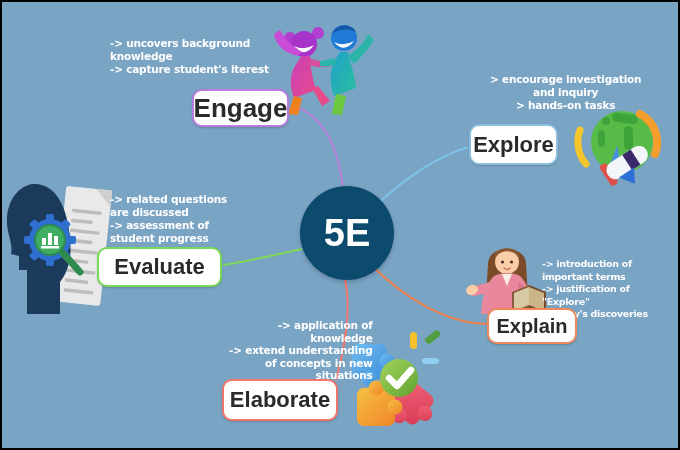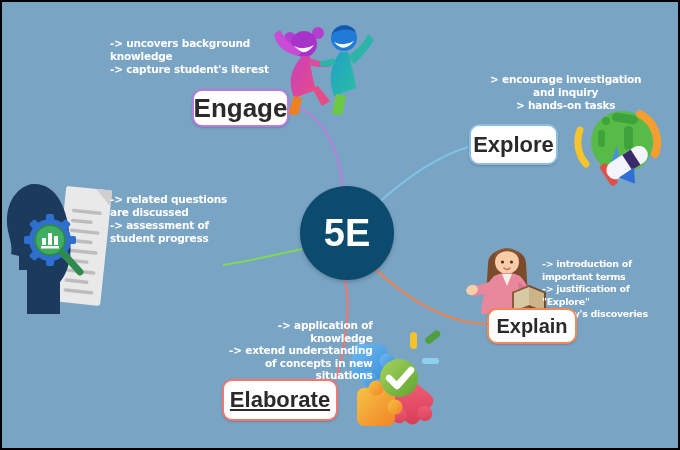--- a/index.html
+++ b/index.html
@@ -220,6 +220,9 @@
   <div class="node n-explore" style="border-color: rgb(139, 191, 223);">
     <span>Explore</span>
   </div>
+  <div class="node n-evaluate" style="border-color: rgb(118, 217, 87);">
+    <span>Evaluate</span>
+  </div>
   <div class="node n-explain" style="border-color: rgb(238, 138, 90);">
     <span>Explain</span>
   </div>

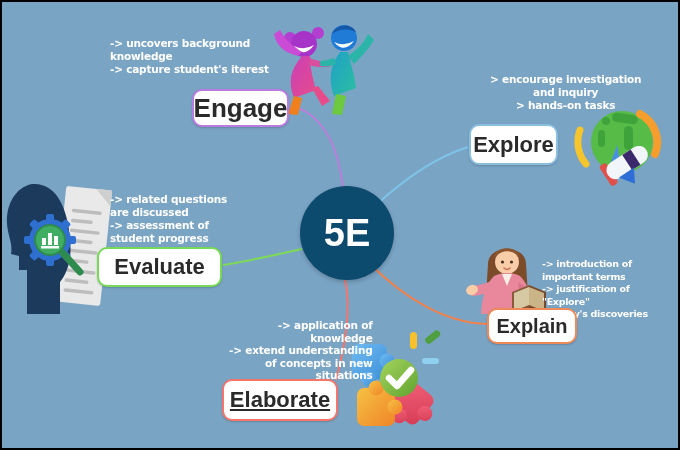--- a/index.html
+++ b/index.html
@@ -28,7 +28,7 @@
   .n-explore{left:467px;top:122px;width:89px;height:41px;font-size:22px;}
   .n-evaluate{left:95px;top:245px;width:125px;height:40px;font-size:22px;}
   .n-explain{left:485px;top:306px;width:90px;height:36px;font-size:20px;}
-  .n-elaborate{left:220px;top:377px;width:116px;height:42px;font-size:22px;text-decoration:underline;}
+  .n-elaborate{left:220px;top:377px;width:116px;height:42px;font-size:22px;}
   .t-engage{left:108px;top:35px;width:172px;text-align:left;}
   .t-explore{left:472px;top:71px;text-align:center;margin-left:16px;}
   .t-evaluate{left:108px;top:191px;text-align:left;}

